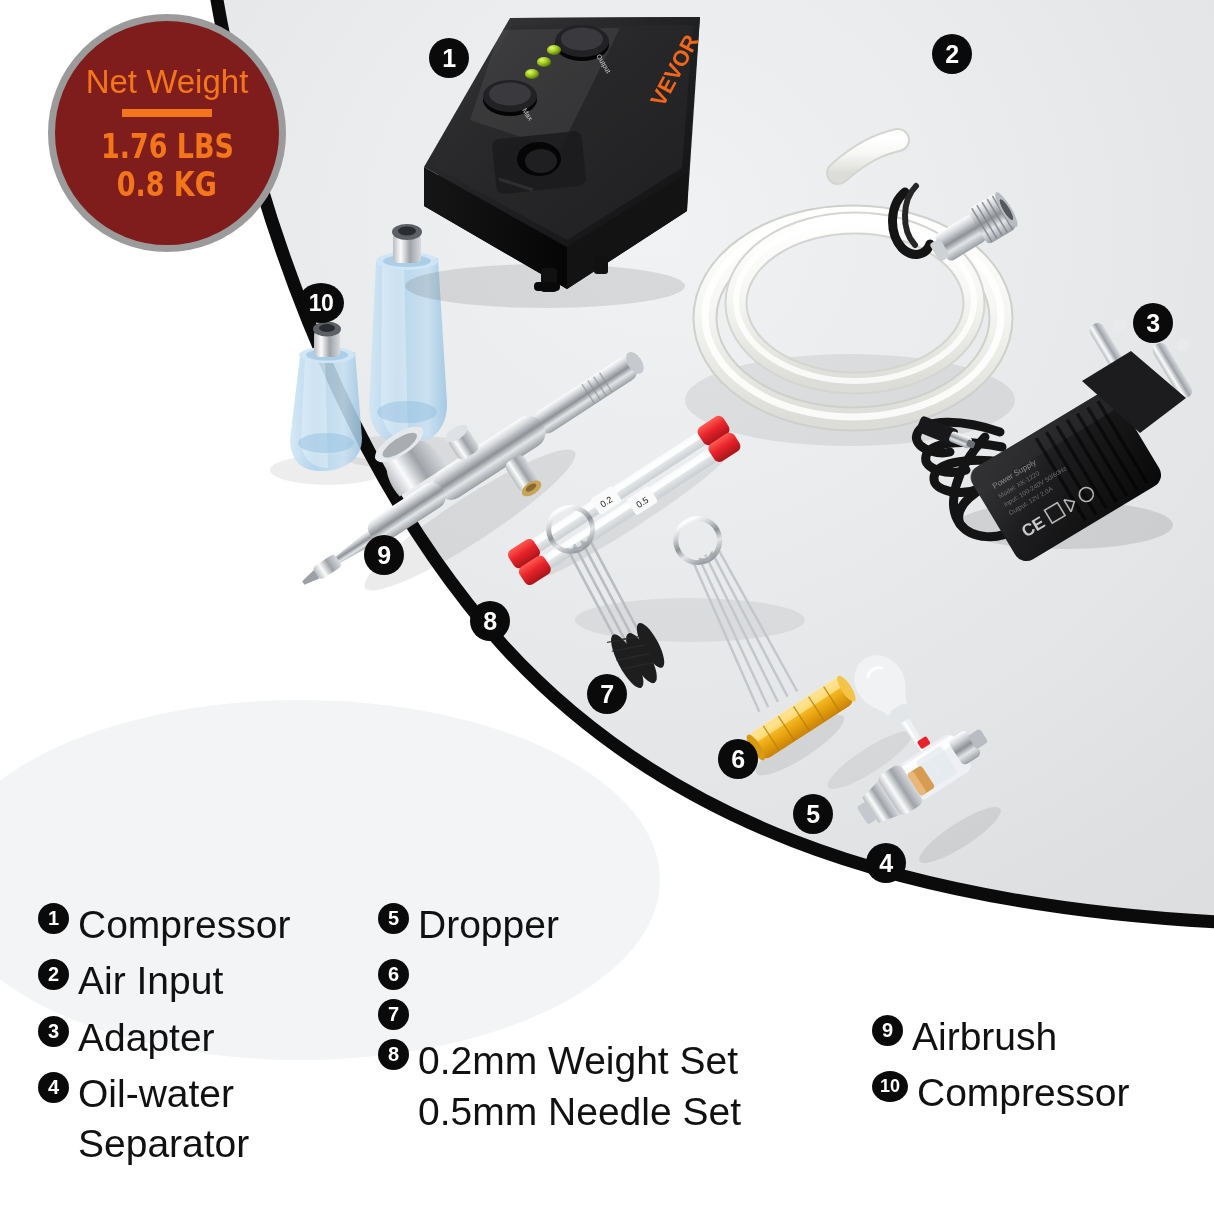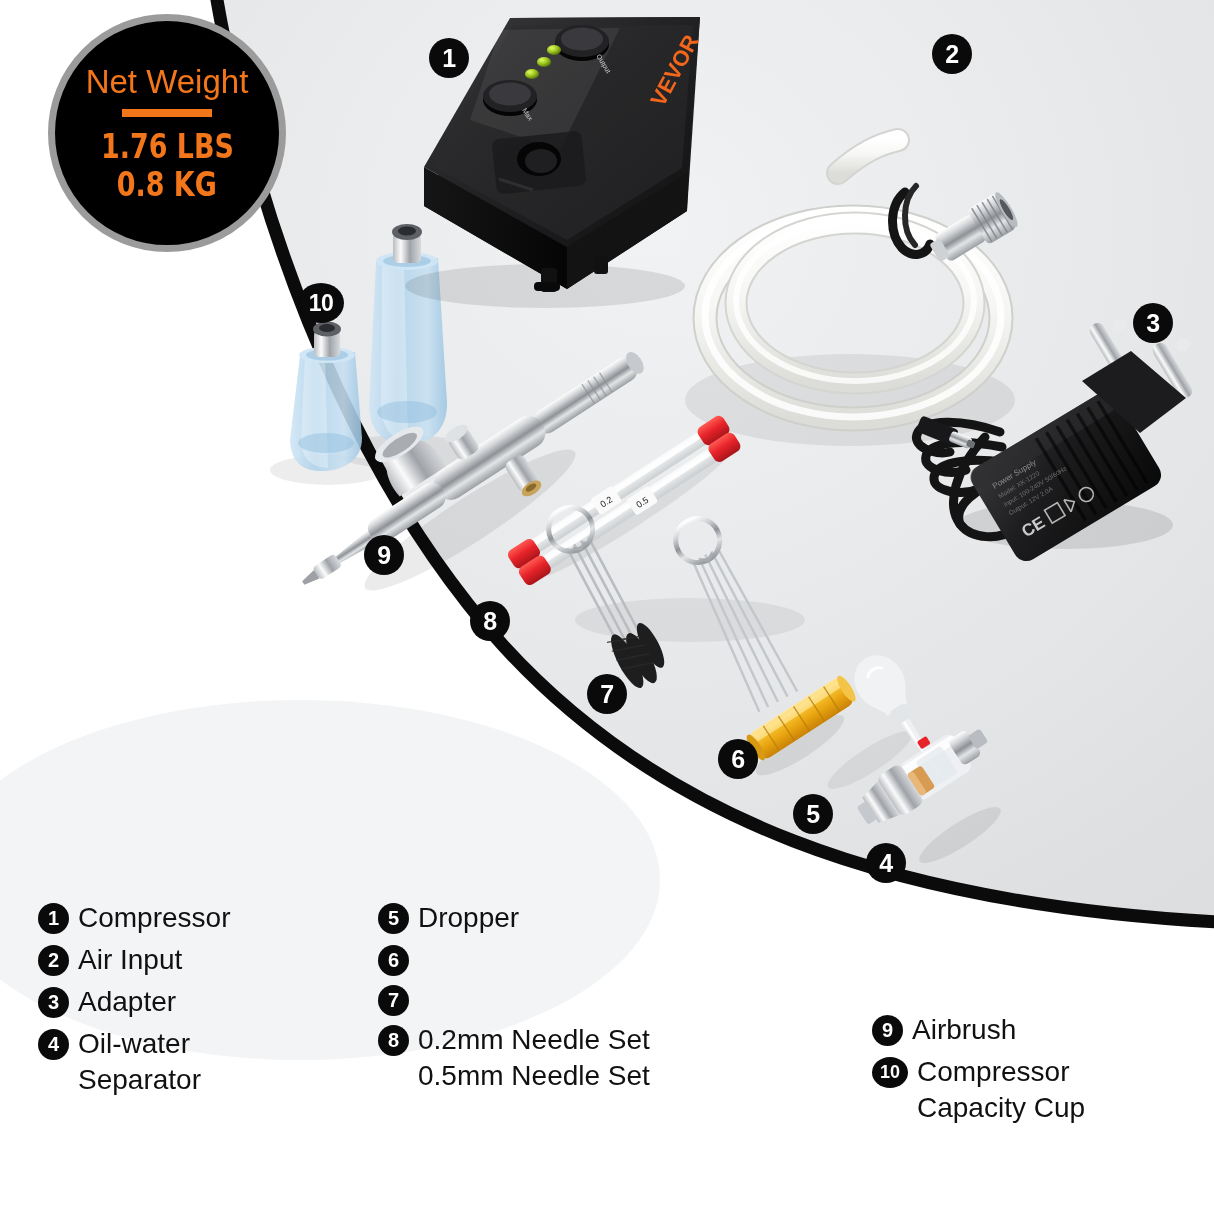--- a/index.html
+++ b/index.html
@@ -36,7 +36,7 @@
   #netweight{
     position:absolute;left:48px;top:14px;width:238px;height:238px;
     border-radius:50%;
-    background:#000000;
+    background:#7f1d1d;
     border:7px solid #9b9b9b;
     box-sizing:border-box;
     z-index:60;

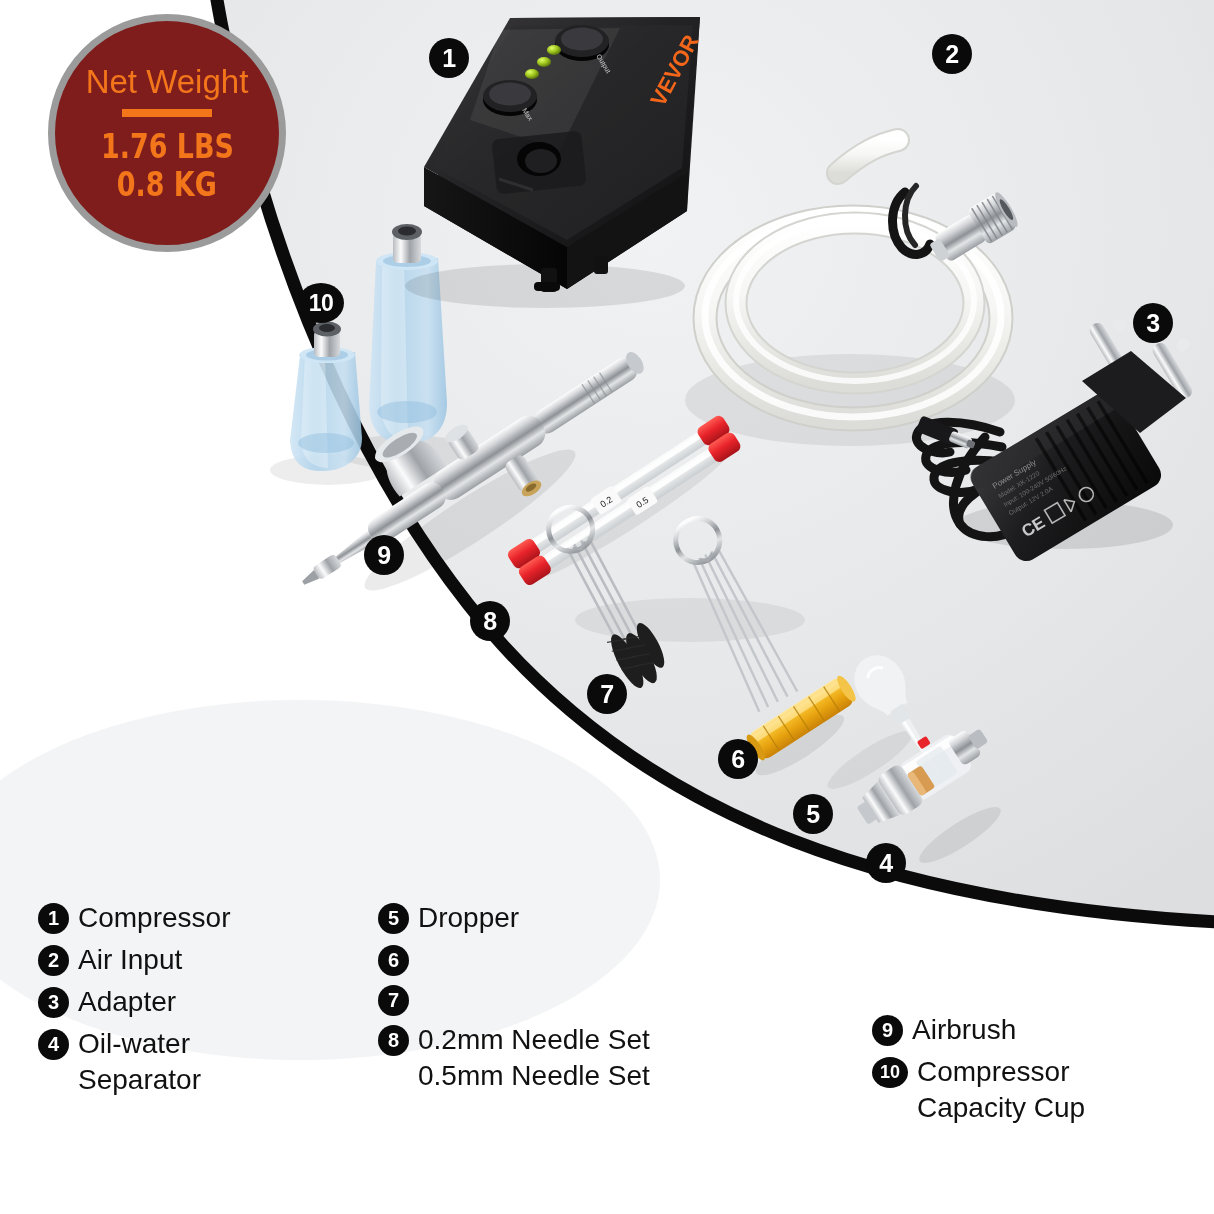--- a/index.html
+++ b/index.html
@@ -77,7 +77,7 @@
   }
   .leg-badge.ten{width:36px;height:31px;font-size:18px;}
   .leg-text{
-    margin-left:9px;font-size:28px;color:#111111;line-height:1.29;
+    margin-left:9px;font-size:39px;color:#111111;line-height:1.29;
     font-family:"Liberation Sans",sans-serif;
   }
   .leg-text .l2{display:block;}

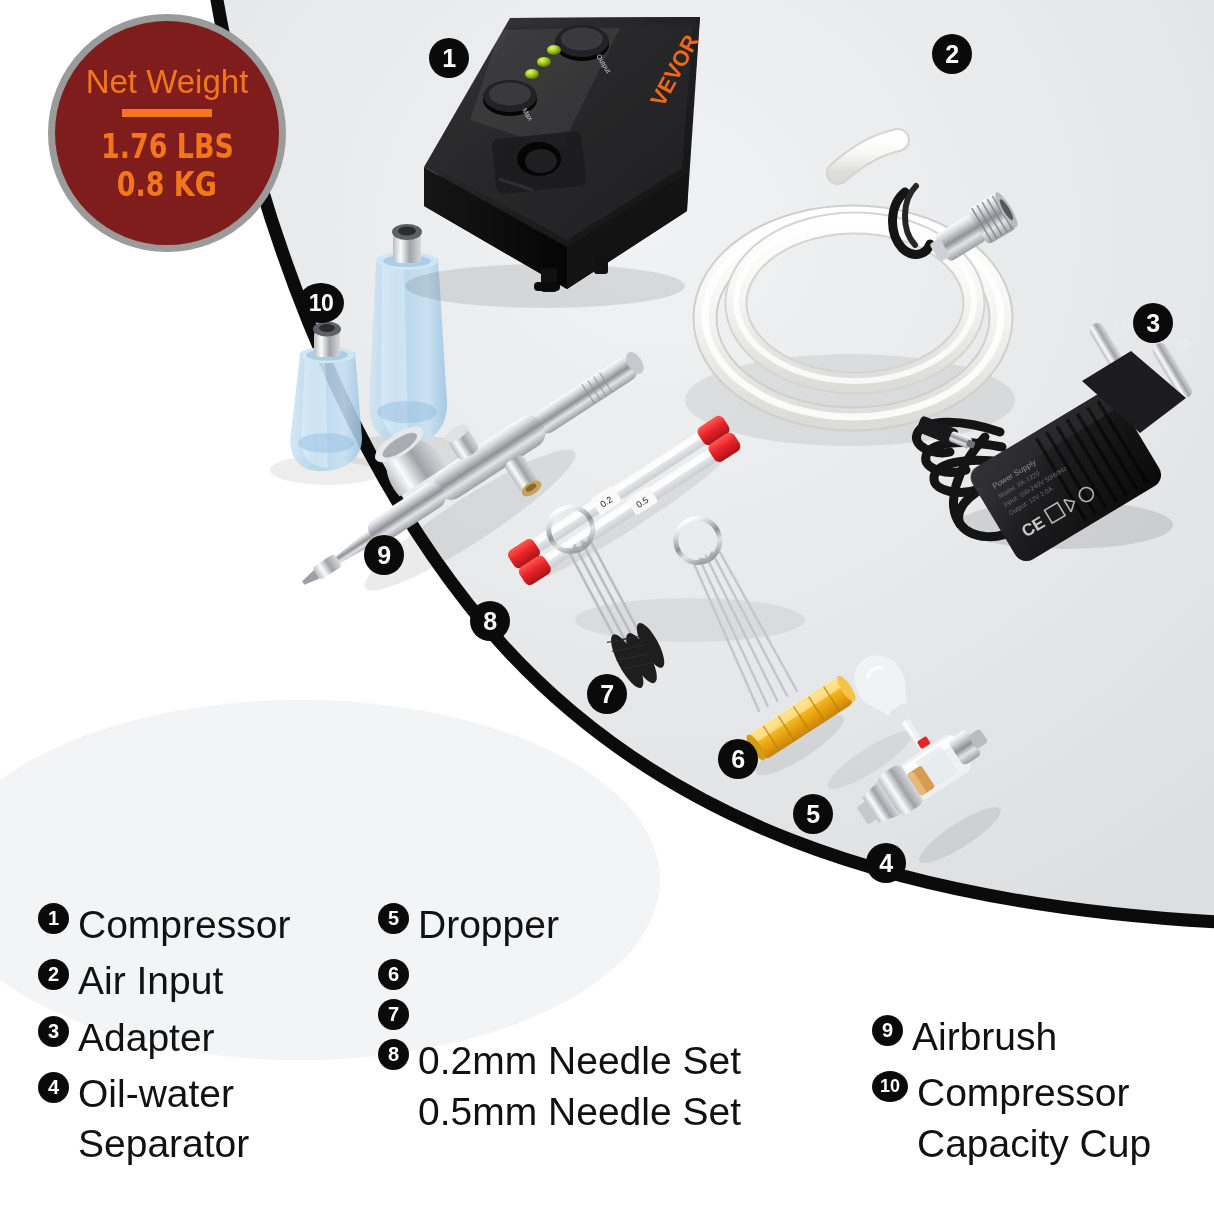--- a/index.html
+++ b/index.html
@@ -524,7 +524,7 @@
       <div class="leg-item">
         <div class="leg-badge">8</div>
         <div class="leg-text">
-          <span>0.2mm Needle Set</span>
+          <span>0.2mm Weight Set</span>
           <span class="l2">0.5mm Needle Set</span>
         </div>
       </div>

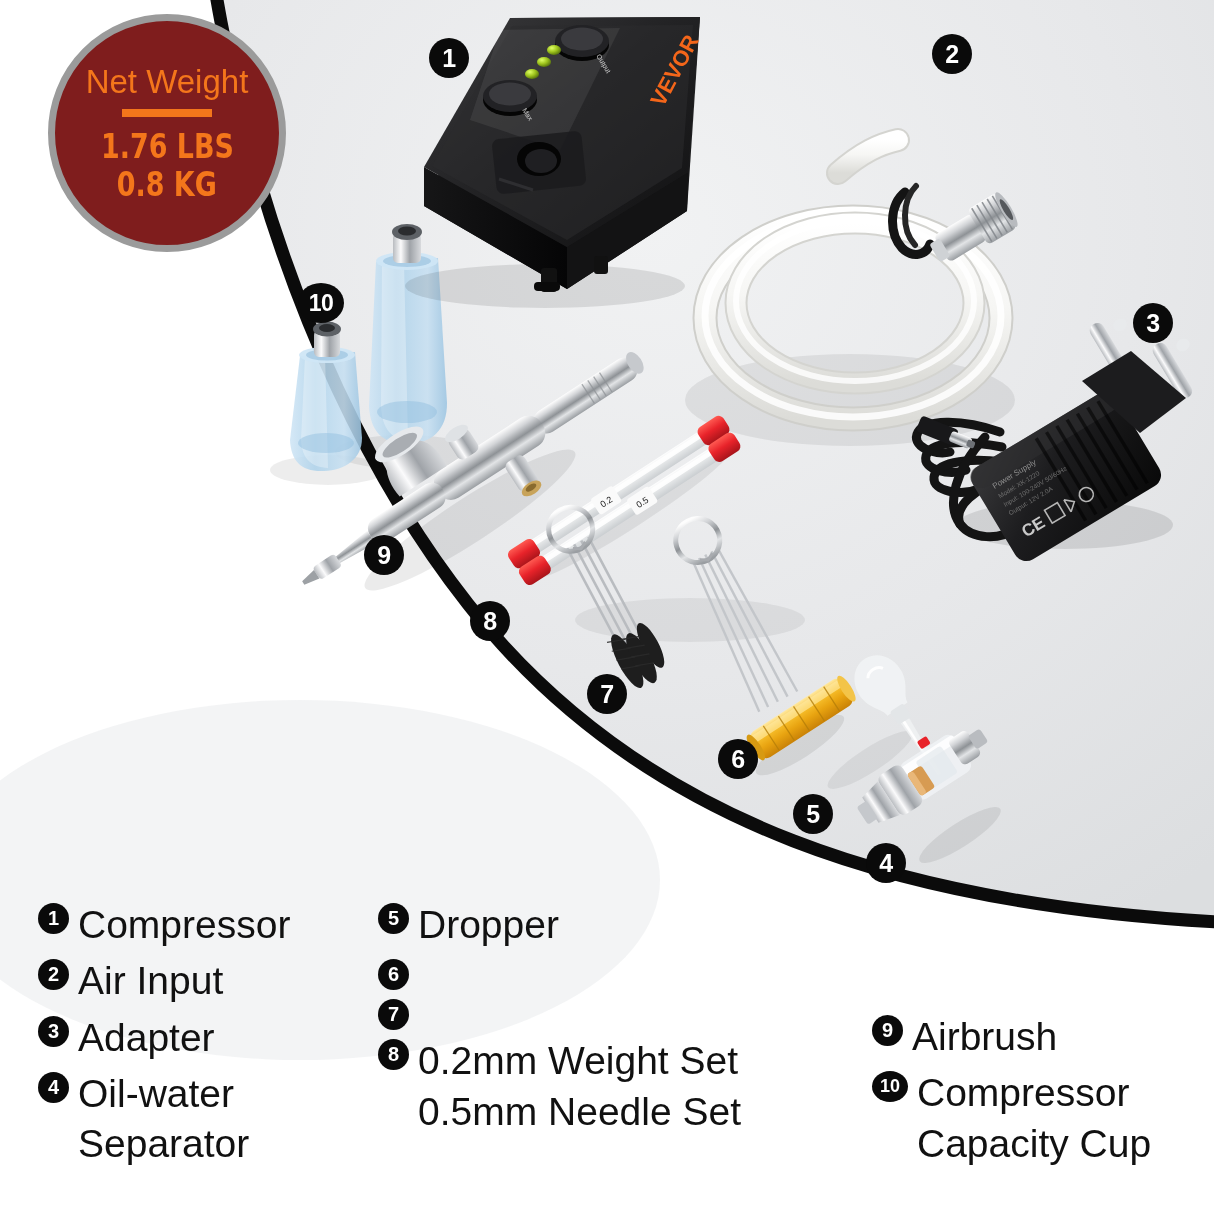--- a/index.html
+++ b/index.html
@@ -539,7 +539,6 @@
         <div class="leg-badge ten">10</div>
         <div class="leg-text">
           <span>Compressor</span>
-          <span class="l2">Capacity Cup</span>
         </div>
       </div>
     </div>

